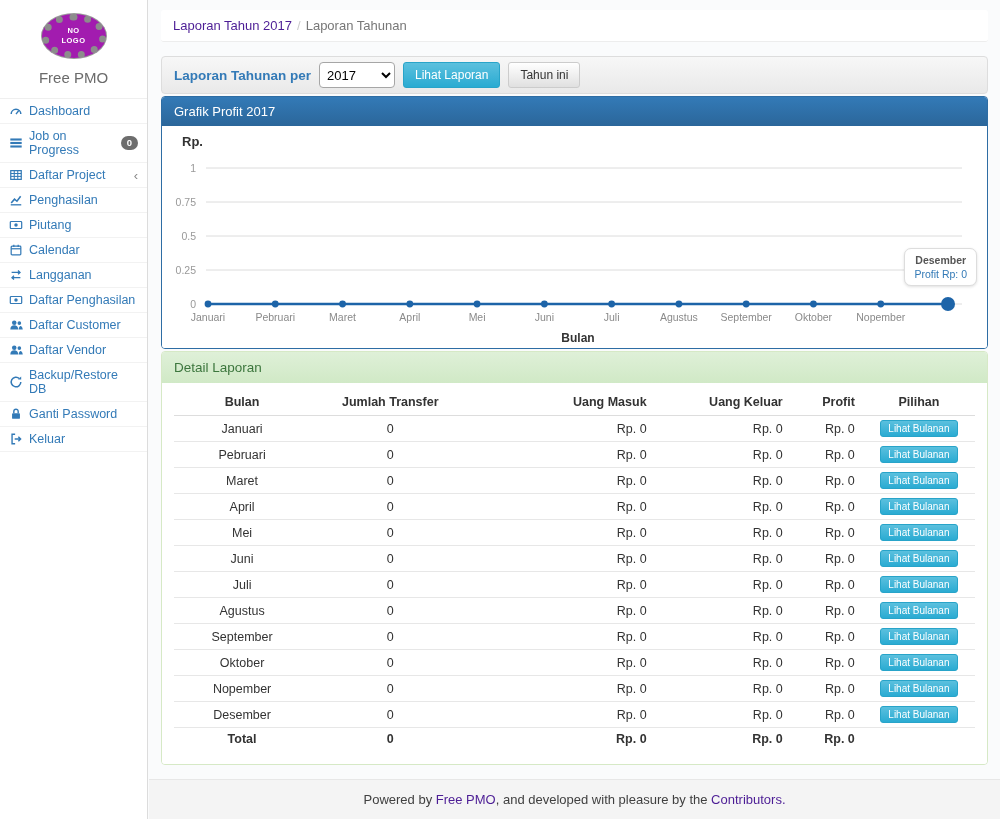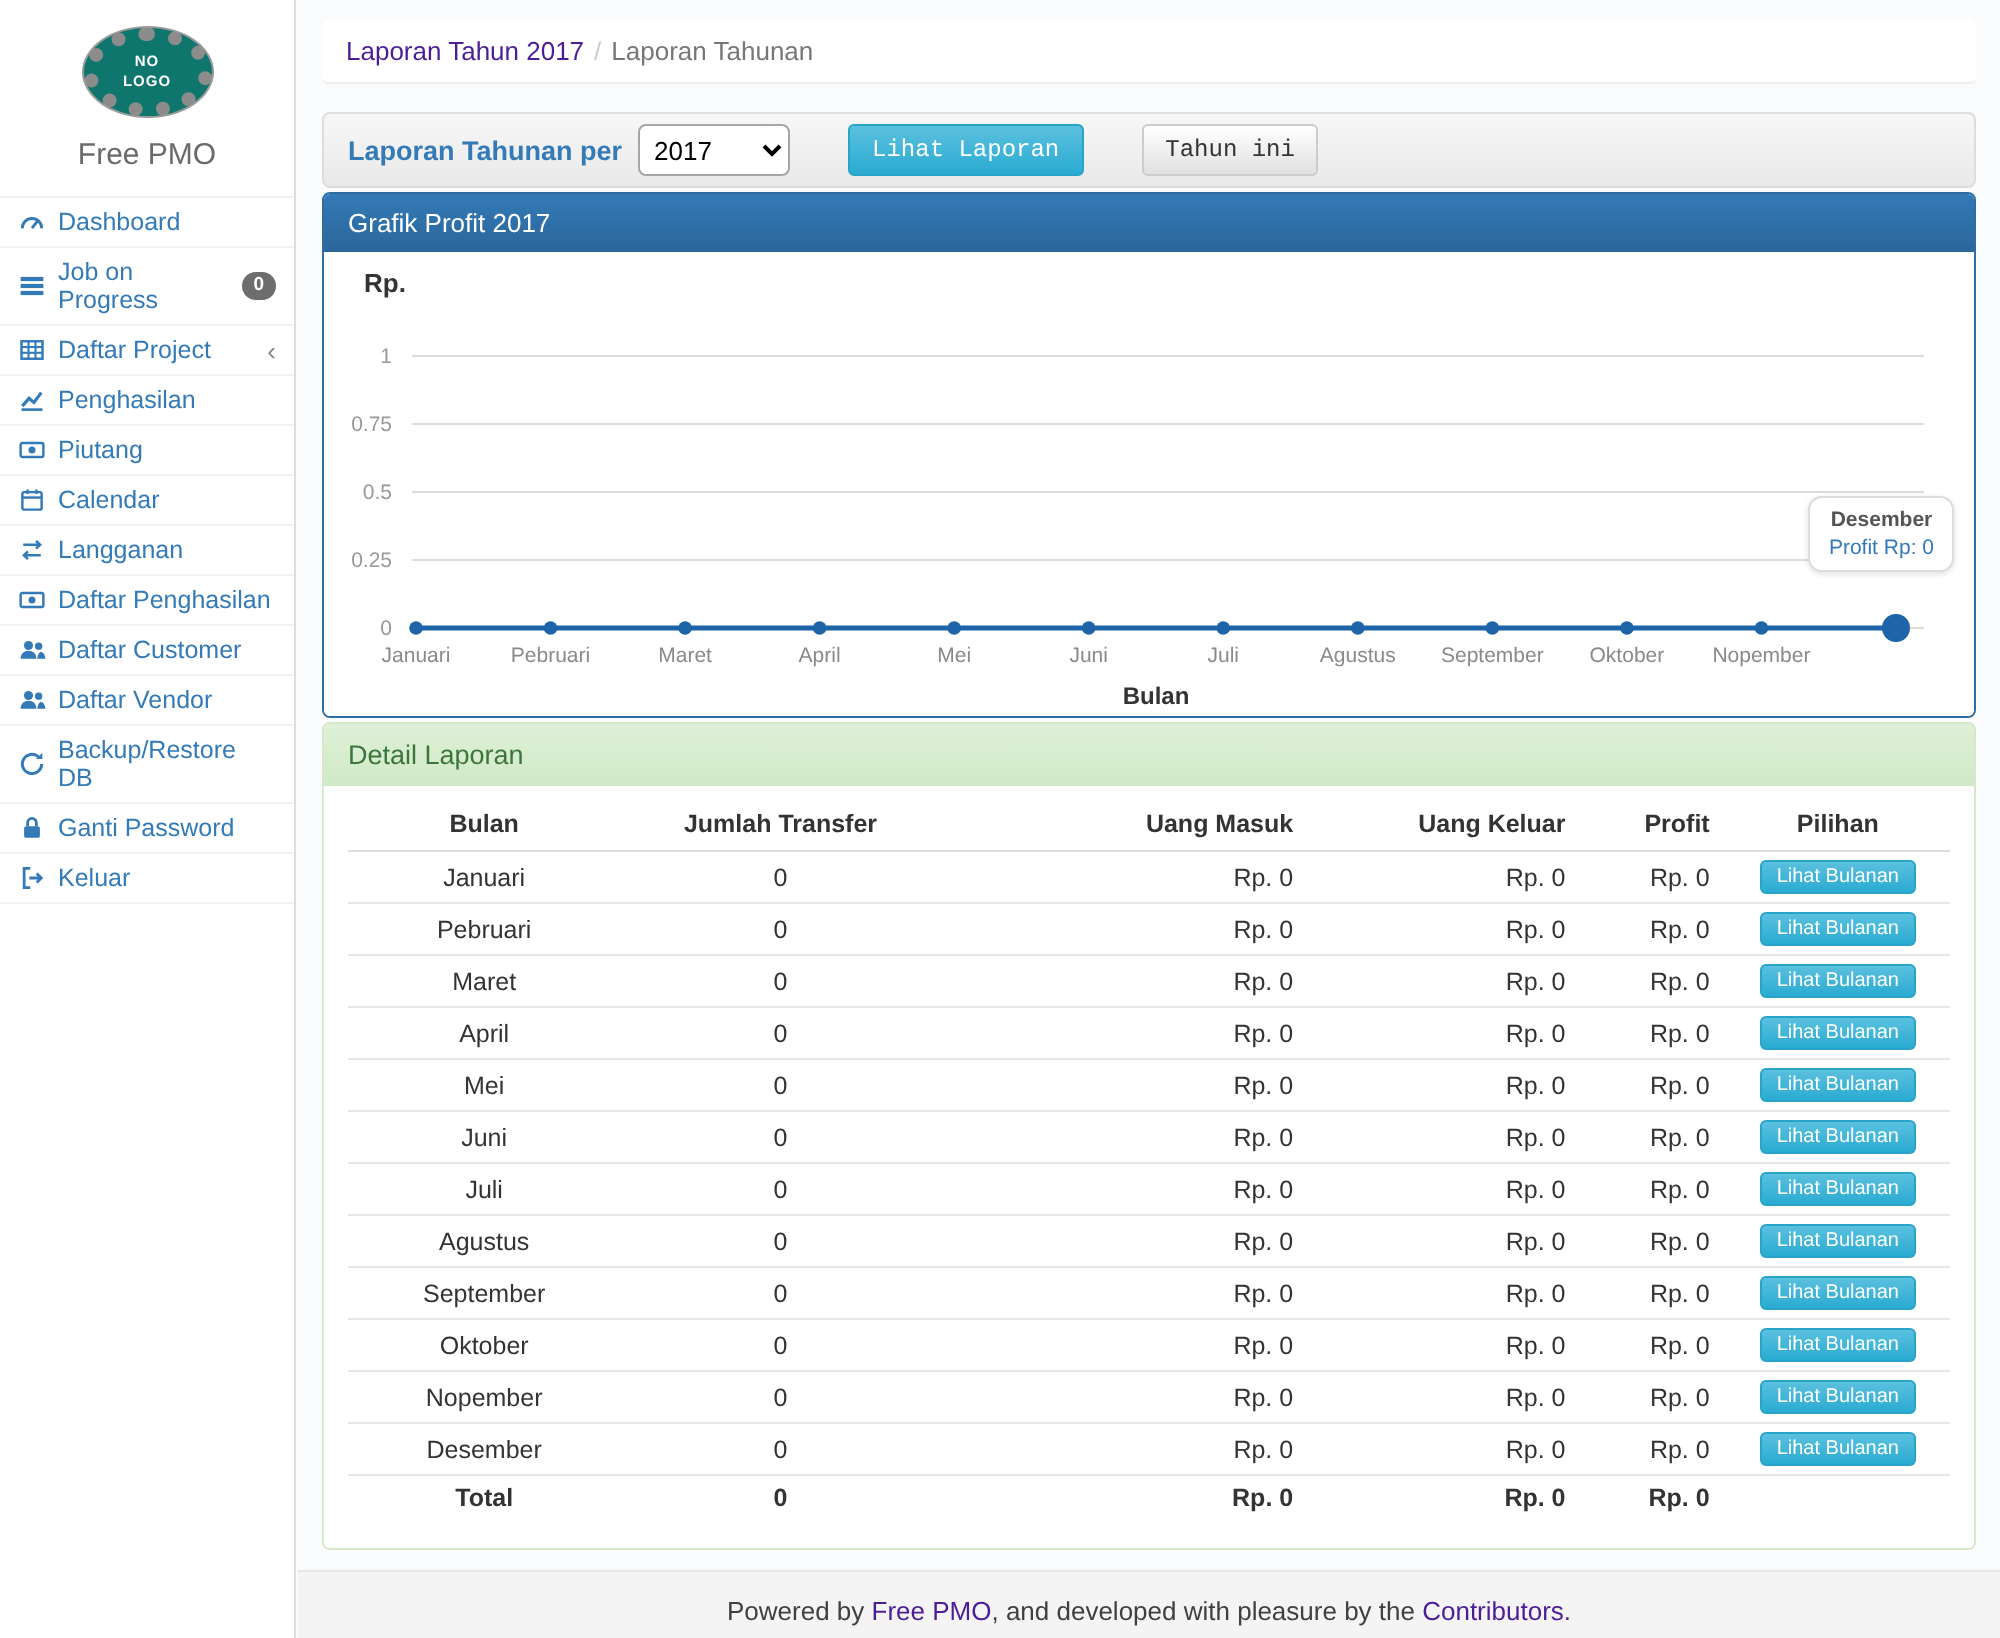--- a/index.html
+++ b/index.html
@@ -15,7 +15,7 @@
   .sidebar { position:absolute; left:0; top:0; bottom:0; width:148px;
     background:#fff; border-right:1px solid #dcdcdc; }
   .logo-wrap { padding:12px 0 12px; text-align:center; }
-  .logo-badge { margin:2px auto 0; width:64px; height:44px; background:#0f766e;
+  .logo-badge { margin:2px auto 0; width:64px; height:44px; background:#a21caf;
     border:7px dotted #8c8c8c; border-radius:50%; box-shadow:0 0 0 1px #9a9a9a;
     display:flex; align-items:center; justify-content:center; }
   .logo-text { width:34px; color:#fff; font-size:7.5px; font-weight:bold;

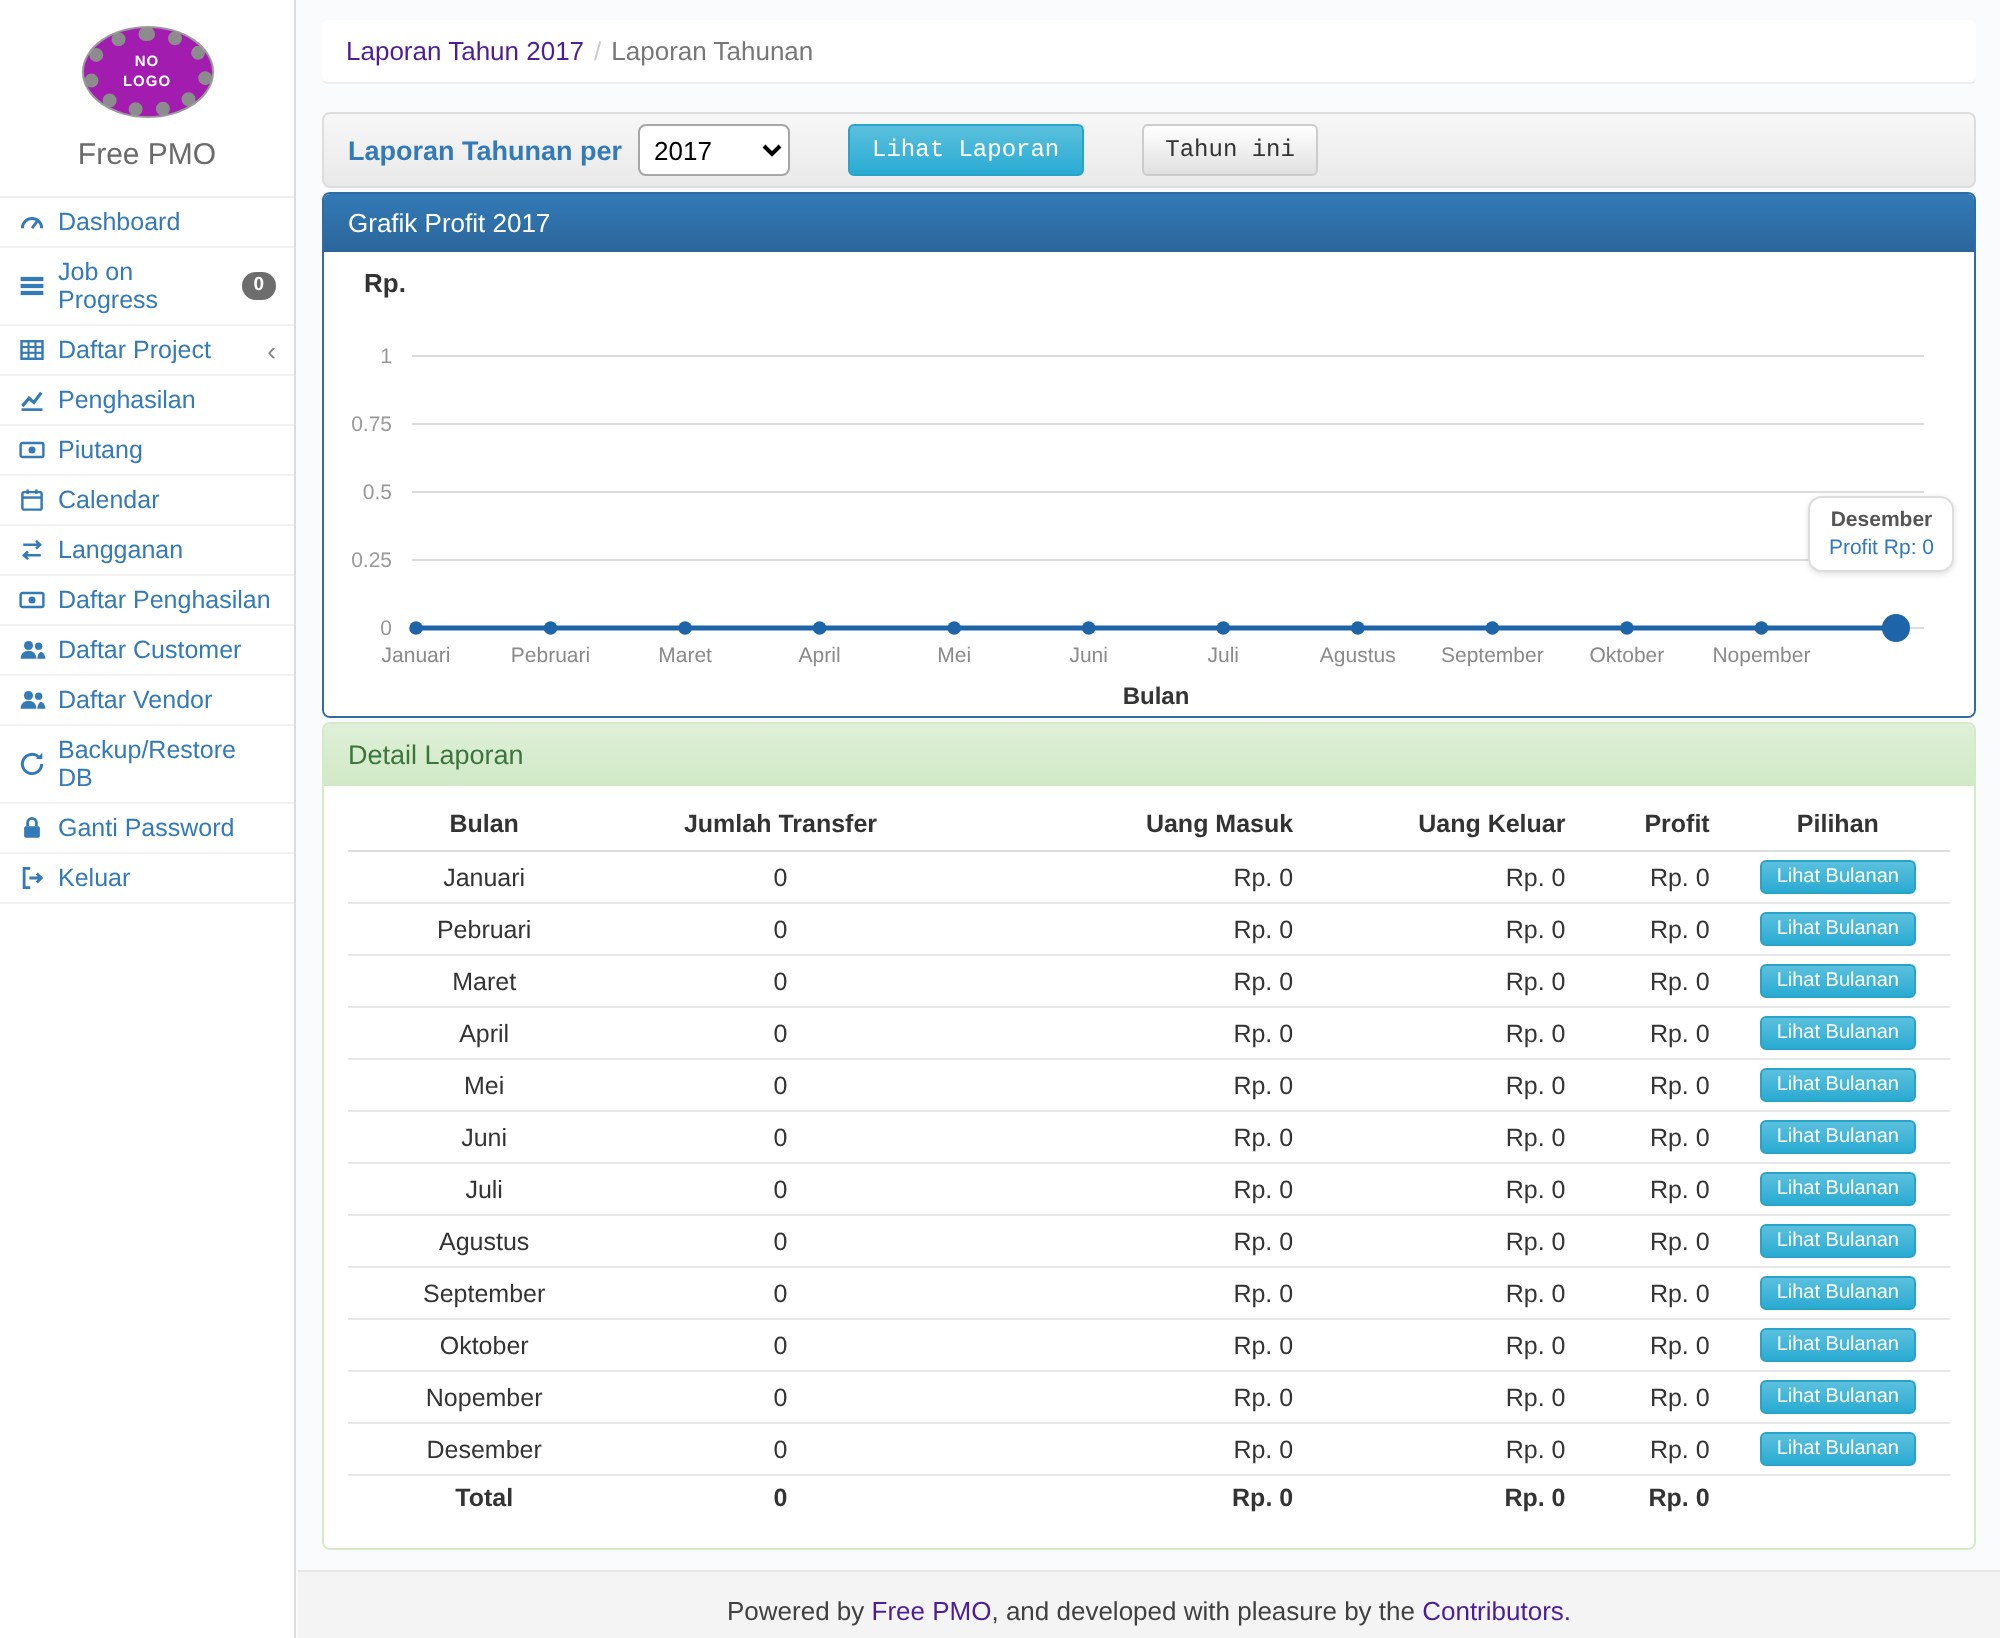--- a/index.html
+++ b/index.html
@@ -46,7 +46,7 @@
   .year-select { height:26px; width:76px; border:1px solid #a6a6a6; border-radius:4px;
     background:#fff; font-size:13px; padding:1px 3px; font-family:inherit; }
   .btn { border-radius:3px; font-size:12px; padding:6px 11px; line-height:1;
-    cursor:pointer; font-family:Liberation Mono, monospace;margin-left:21px; }
+    cursor:pointer; font-family:Liberation Sans, sans-serif; }
   .btn-info { background:linear-gradient(#5bc0de,#2aabd2); border:1px solid #28a4c9; color:#fff; }
   .btn-default { background:linear-gradient(#fff,#e0e0e0); border:1px solid #ccc; color:#333; }
 

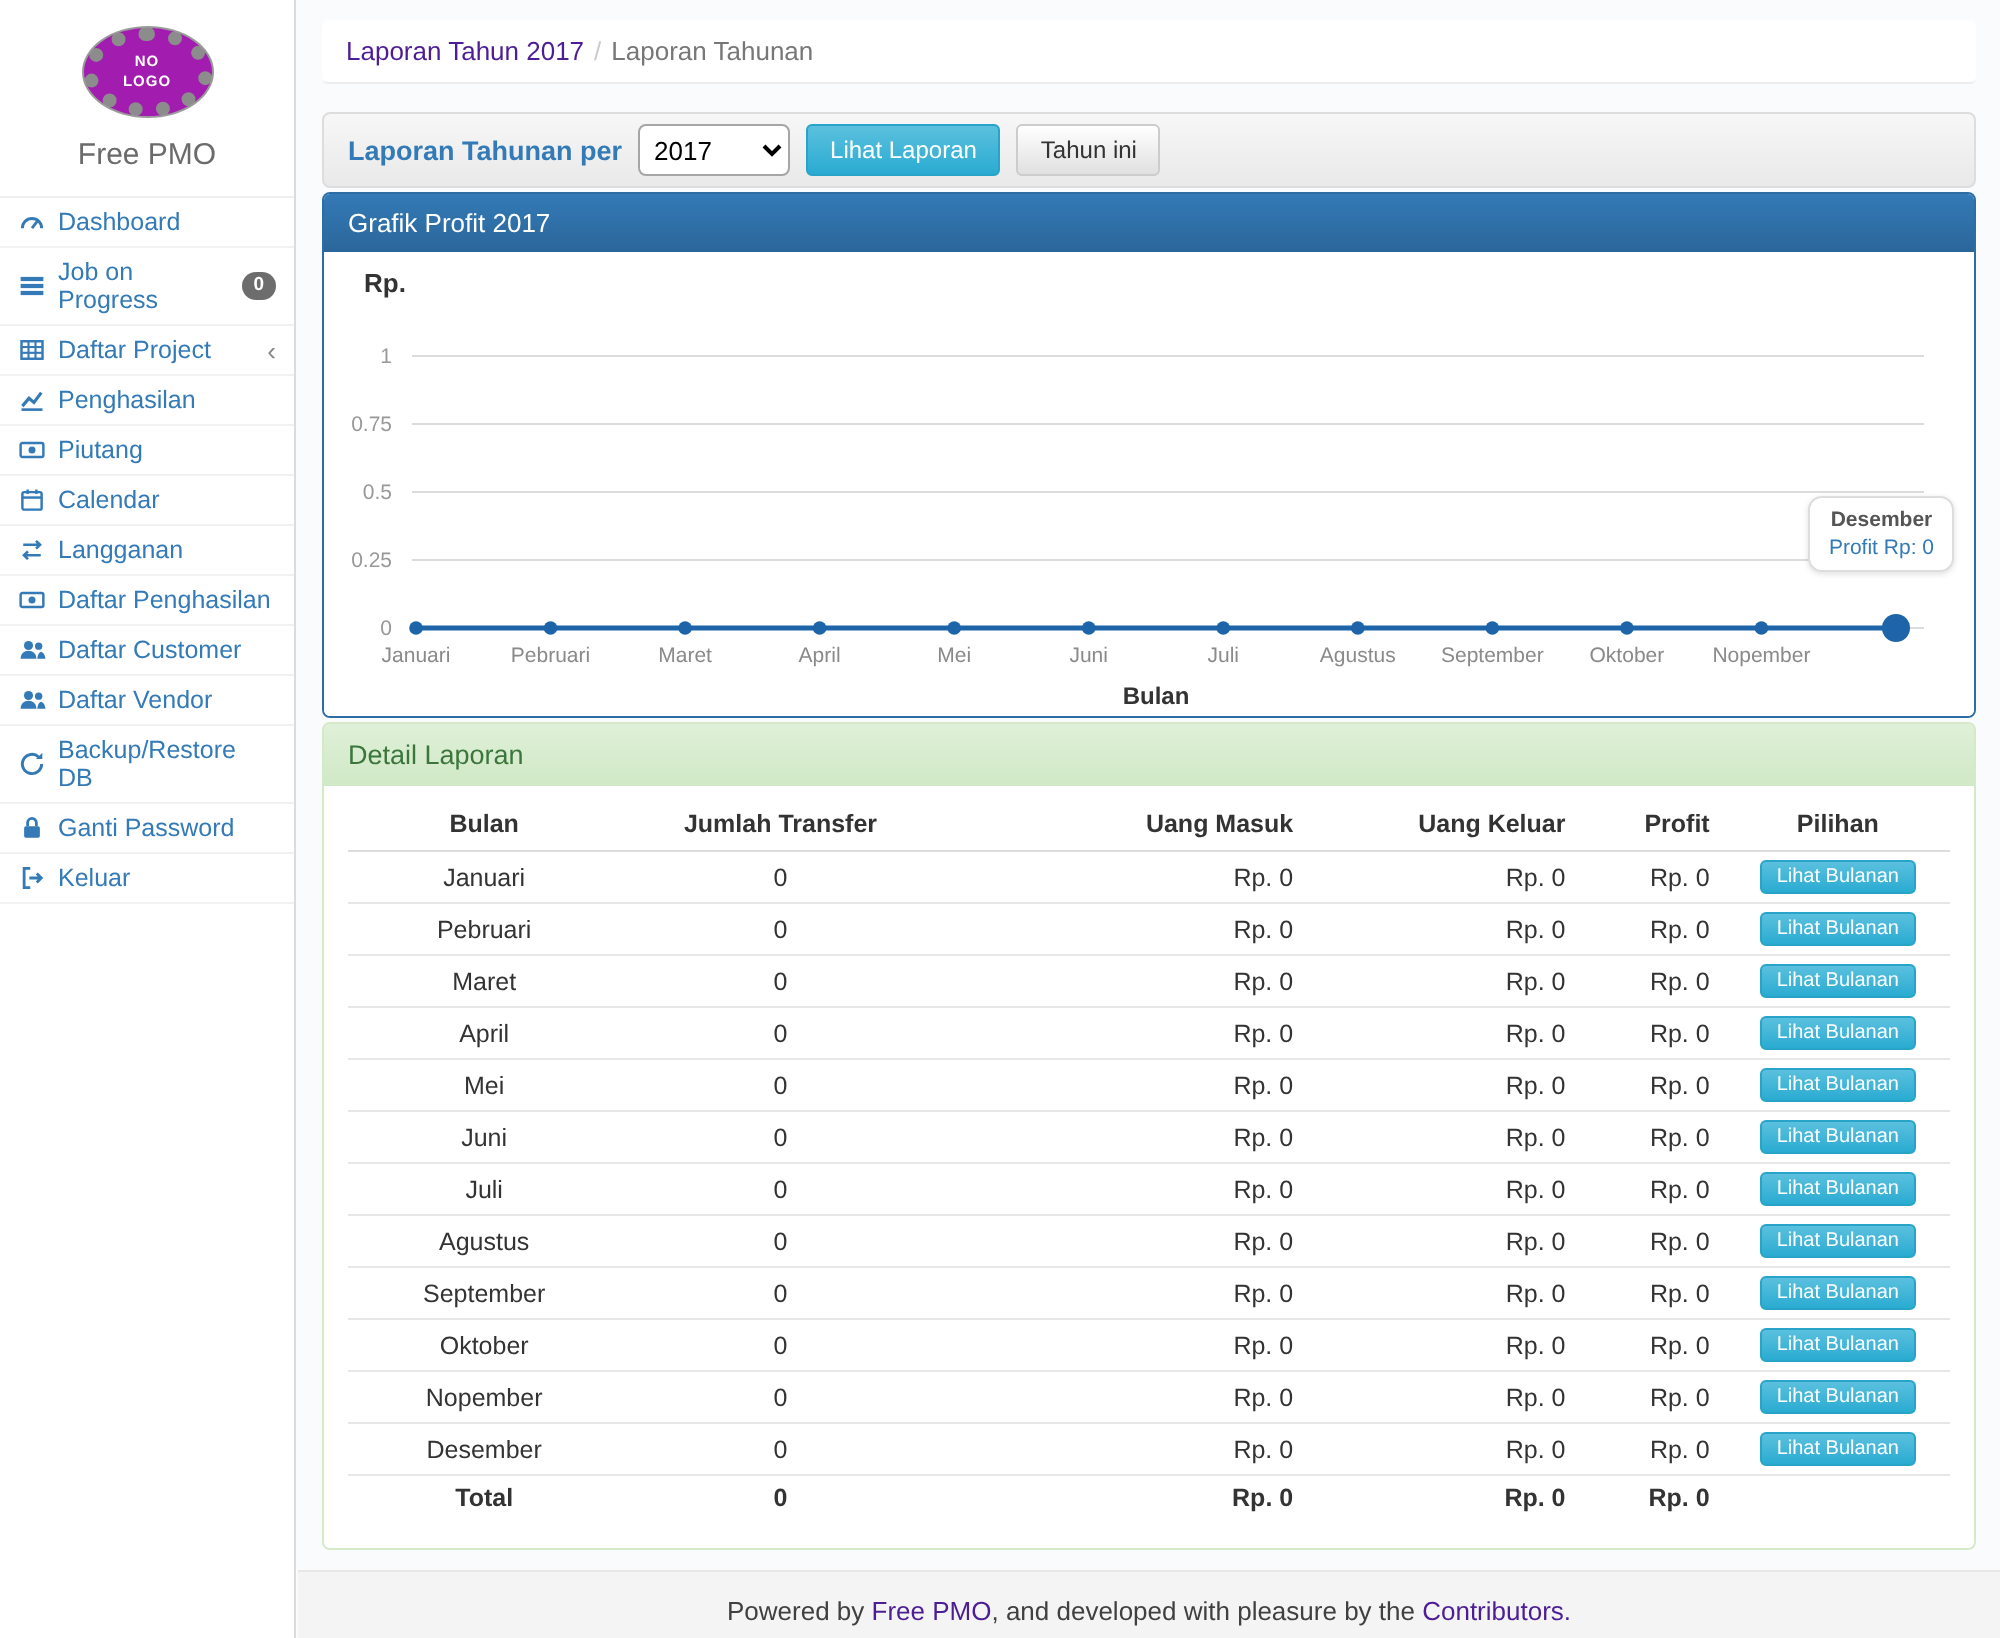--- a/index.html
+++ b/index.html
@@ -59,7 +59,7 @@
     color:#3c763d; padding:8px 12px; font-size:13.5px; border-radius:3px 3px 0 0; }
   .panel-body { background:#fff; border-radius:0 0 3px 3px; }
 
-  .chart-body { padding:16px 12px 2px; position:relative; }
+  .chart-body { padding:6px 12px 2px; position:relative; }
   .y-axis-title { position:absolute; top:8px; left:20px; font-weight:bold;
     font-size:13px; color:#333; }
   .chart-tooltip { position:absolute; right:10px; top:122px; background:#fff;

